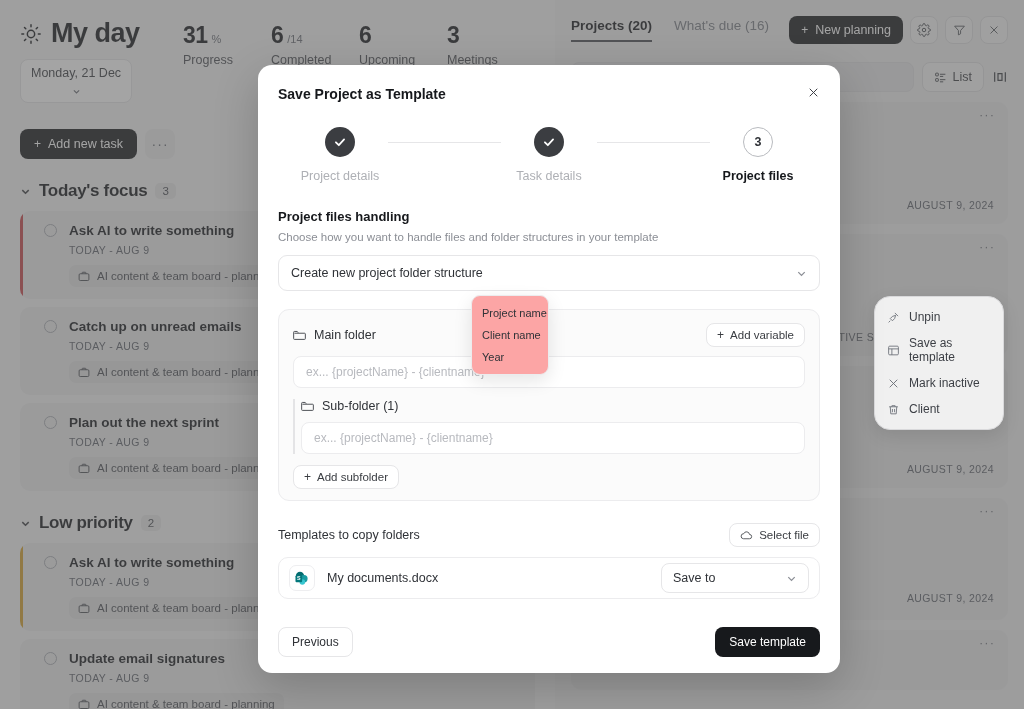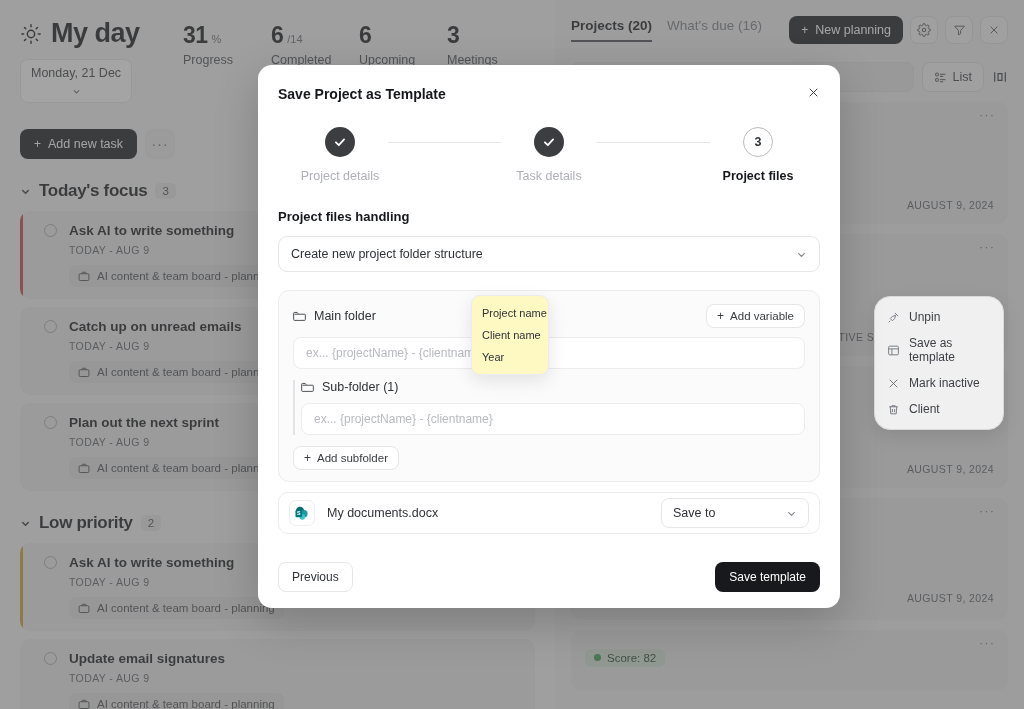--- a/index.html
+++ b/index.html
@@ -100,7 +100,7 @@
     overflow: hidden;
   }
   .proj-head { display: flex; align-items: center; }
-  .tabs { display: flex; gap: 15px; }
+  .tabs { display: flex; gap: 22px; }
   .tab { font-size: 13.5px; color: #7a7e86; padding-bottom: 7px; }
   .tab.active { color: #16181c; font-weight: 700; border-bottom: 2px solid #4a4d53; }
   .proj-actions { margin-left: auto; display: flex; align-items: center; gap: 7px; }

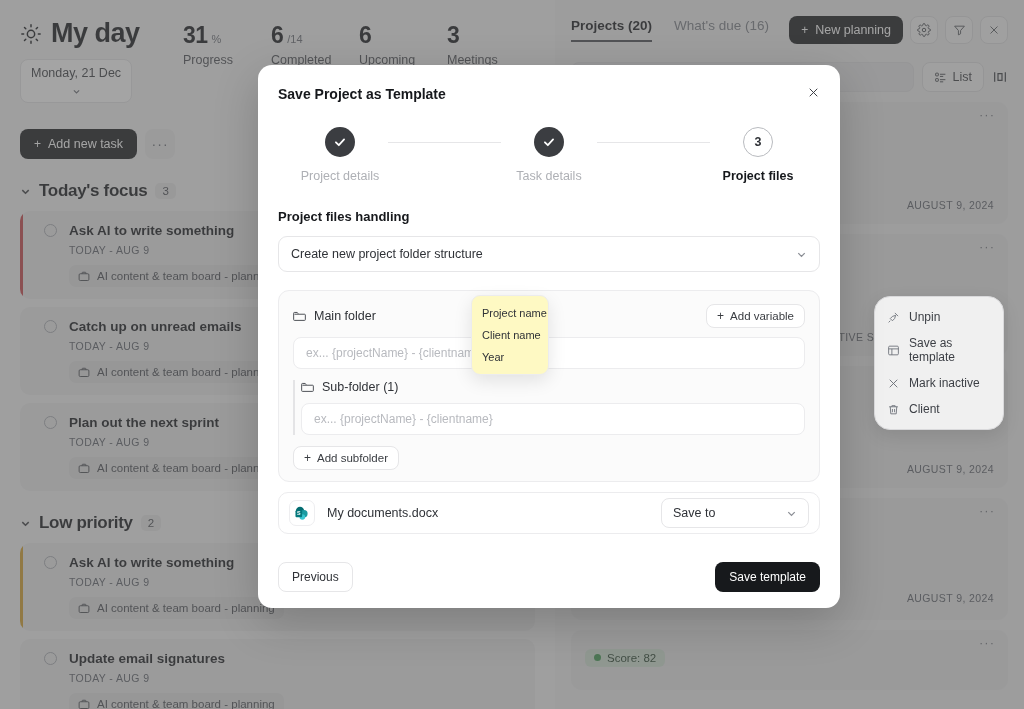--- a/index.html
+++ b/index.html
@@ -570,6 +570,7 @@
     </div>
 
     <div class="sec-title">Project files handling</div>
+    <div class="sec-sub">Choose how you want to handle files and folder structures in your template</div>
 
     <div class="select">
       <span>Create new project folder structure</span>

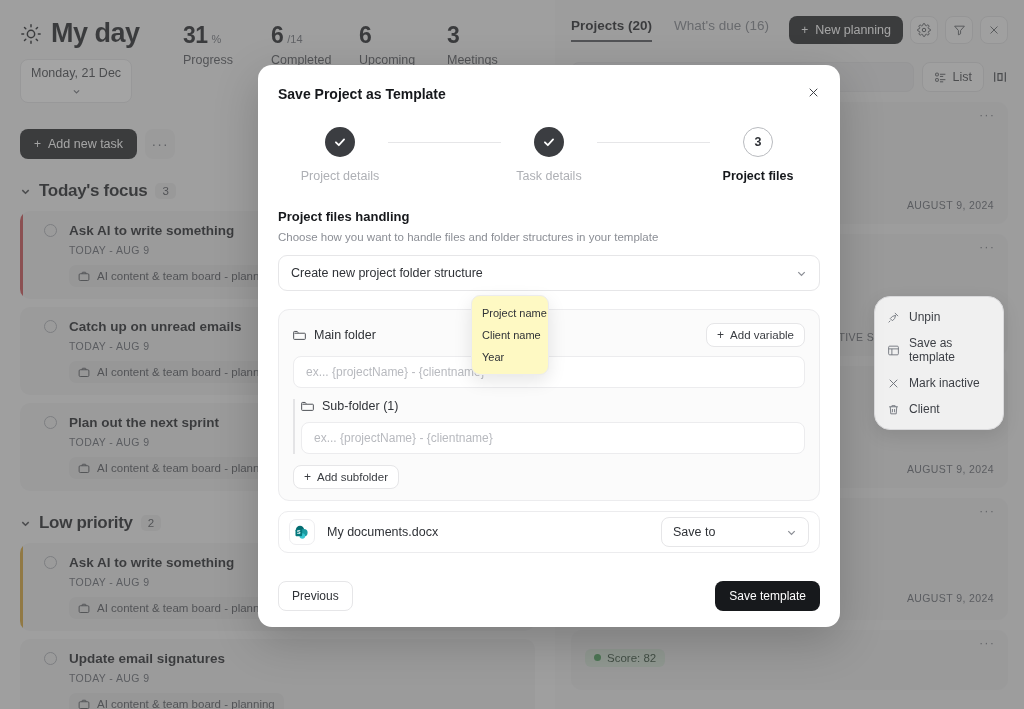--- a/index.html
+++ b/index.html
@@ -213,7 +213,7 @@
 
   .var-menu {
     position: absolute; left: 471px; top: 295px; width: 78px; z-index: 80;
-    background: #fef9c3; border: 1px solid #ececee; border-radius: 9px;
+    background: #fca5a5; border: 1px solid #ececee; border-radius: 9px;
     box-shadow: 0 6px 18px rgba(0,0,0,0.10); padding: 6px 0;
   }
   .var-item { padding: 5px 10px; font-size: 11px; color: #2f3237; white-space: nowrap; }

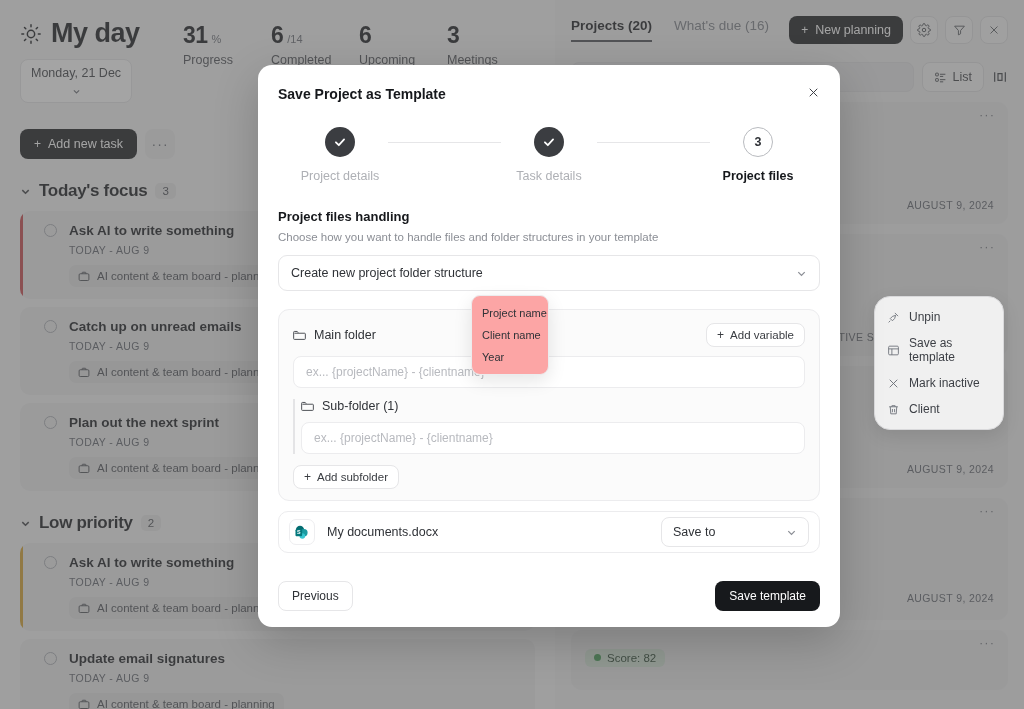--- a/index.html
+++ b/index.html
@@ -614,6 +614,15 @@
       </button>
     </div>
 
+    <div class="tmpl-head">
+      <span class="tmpl-title">Templates to copy folders</span>
+      <button class="ghost-btn">
+        <svg width="13" height="11" viewBox="0 0 24 20" fill="none" stroke="currentColor" stroke-width="1.5">
+            <path d="M6.5 16h11a4 4 0 000-8 5.5 5.5 0 00-10.6-1.3A3.8 3.8 0 006.5 16z"></path>
+          </svg>
+        <span>Select file</span>
+      </button>
+    </div>
 
     <div class="file-row">
       <div class="file-ico">

